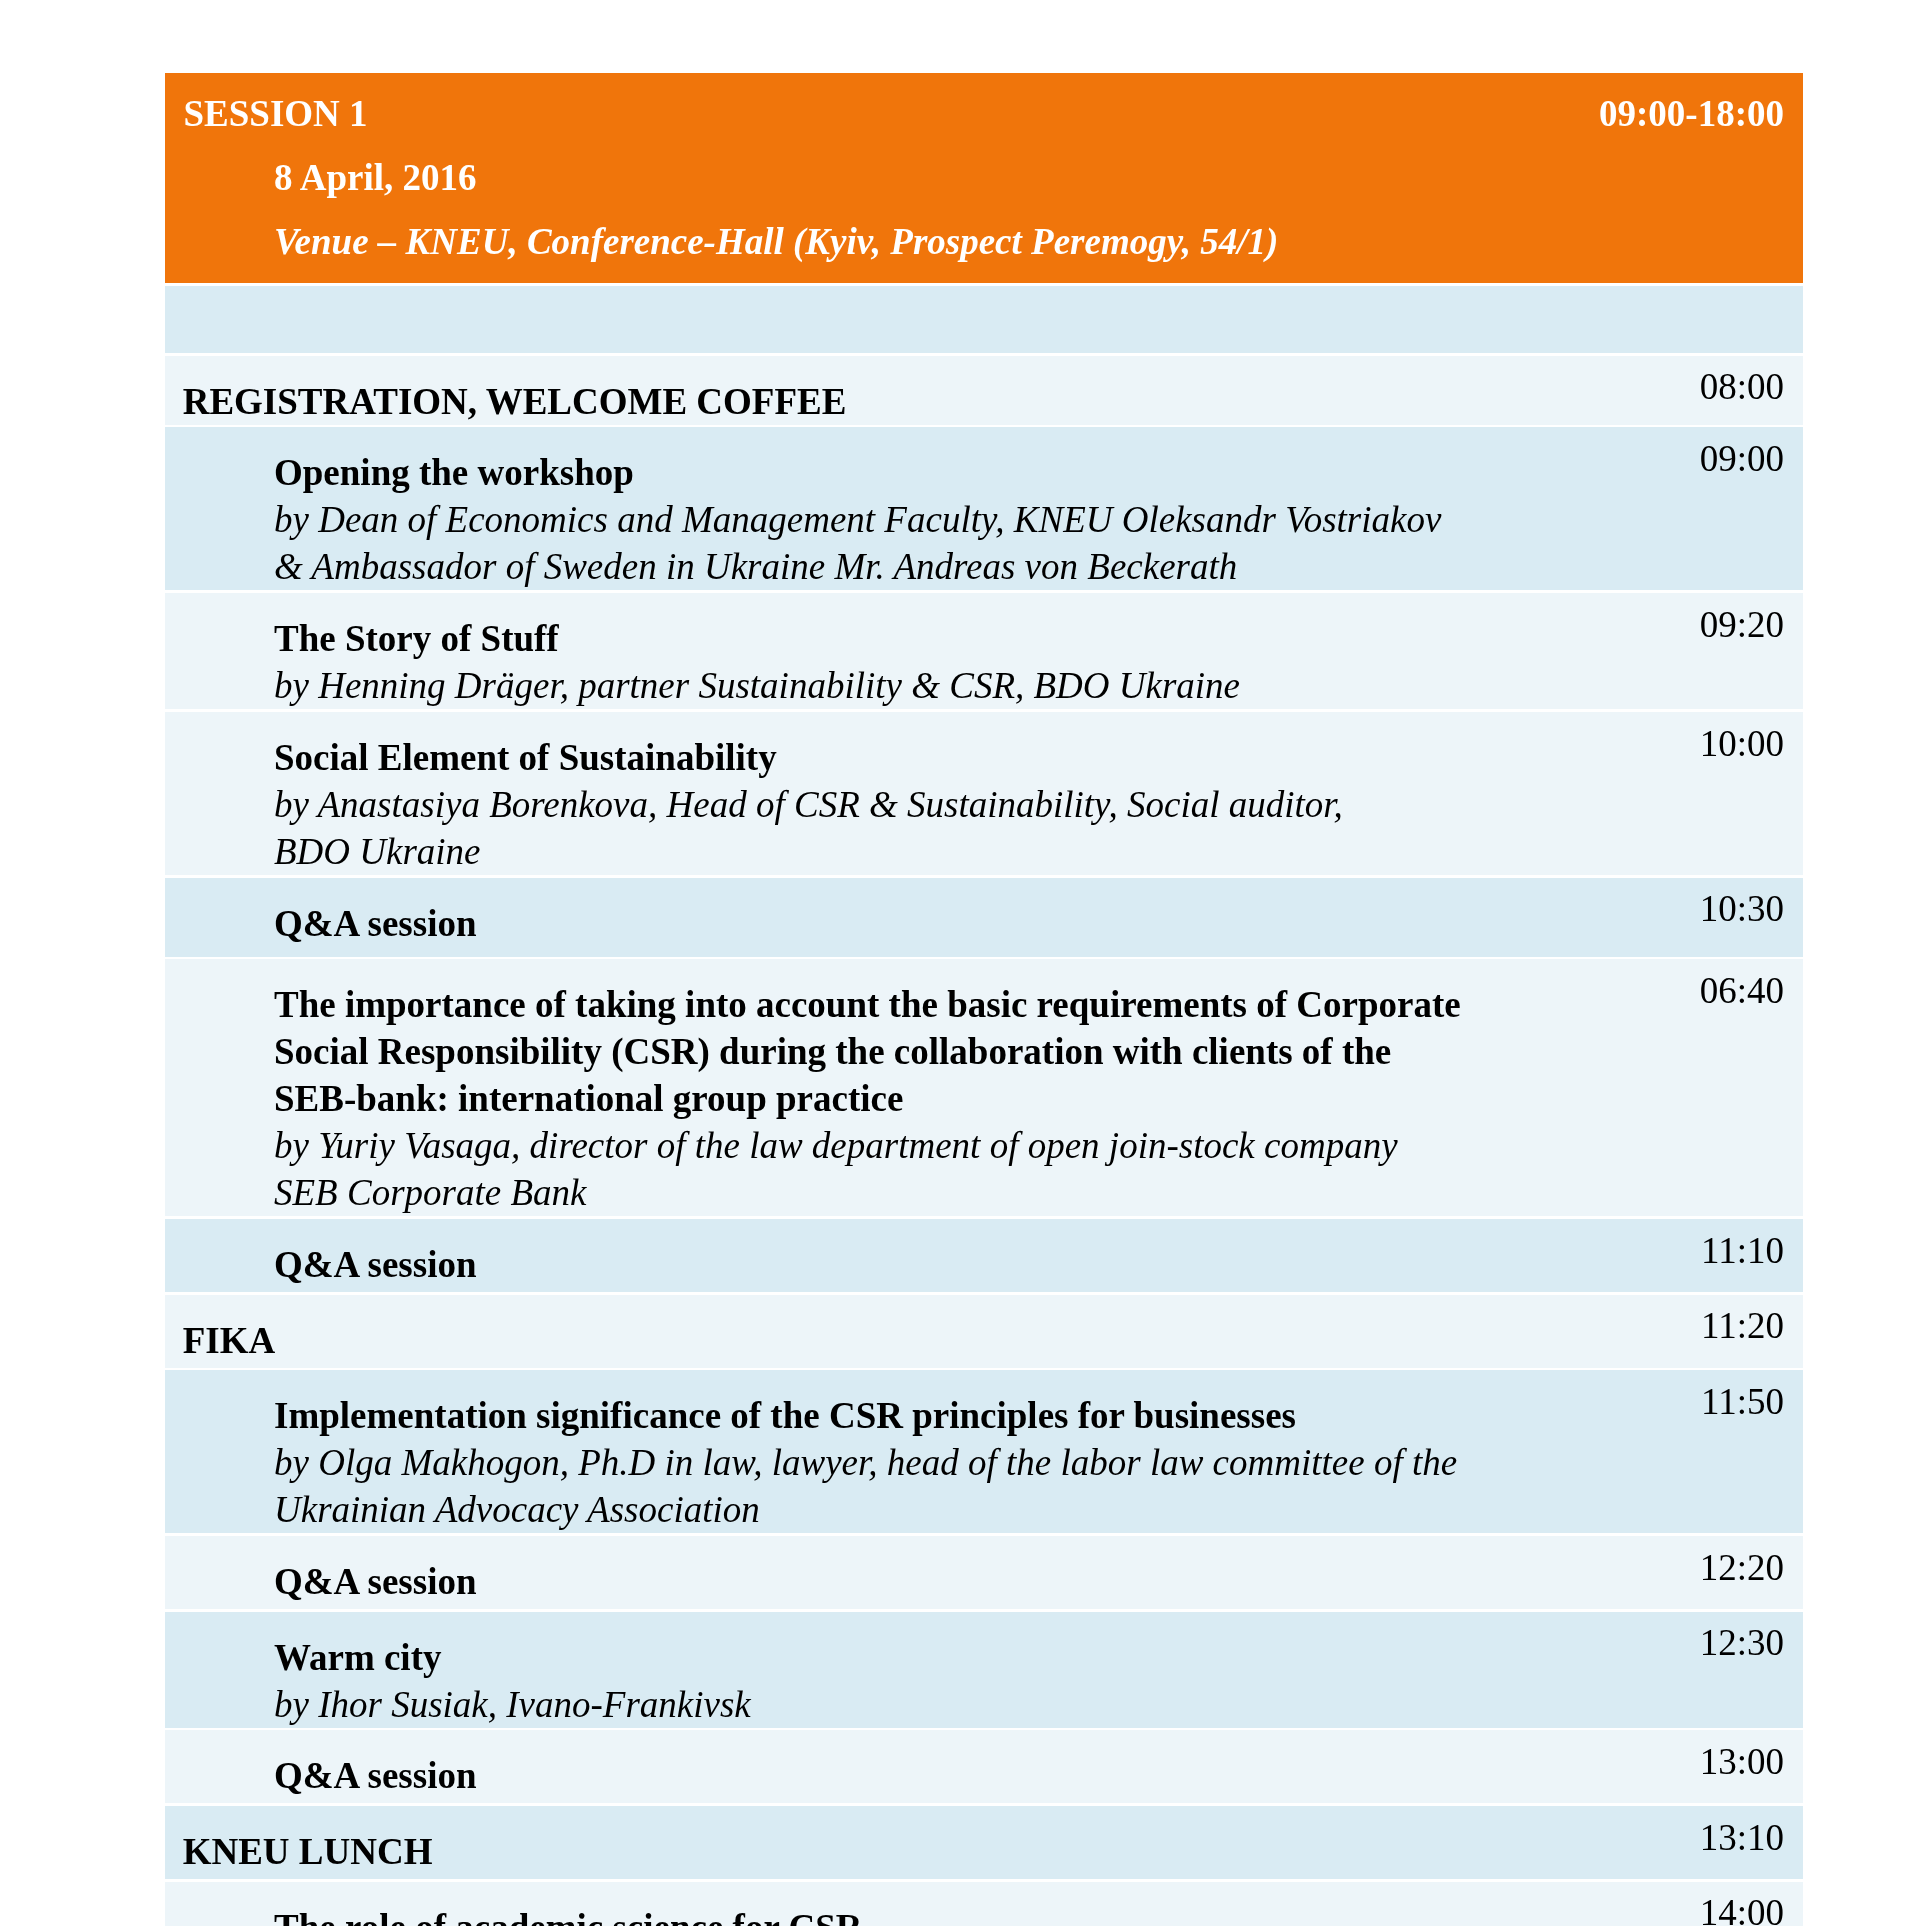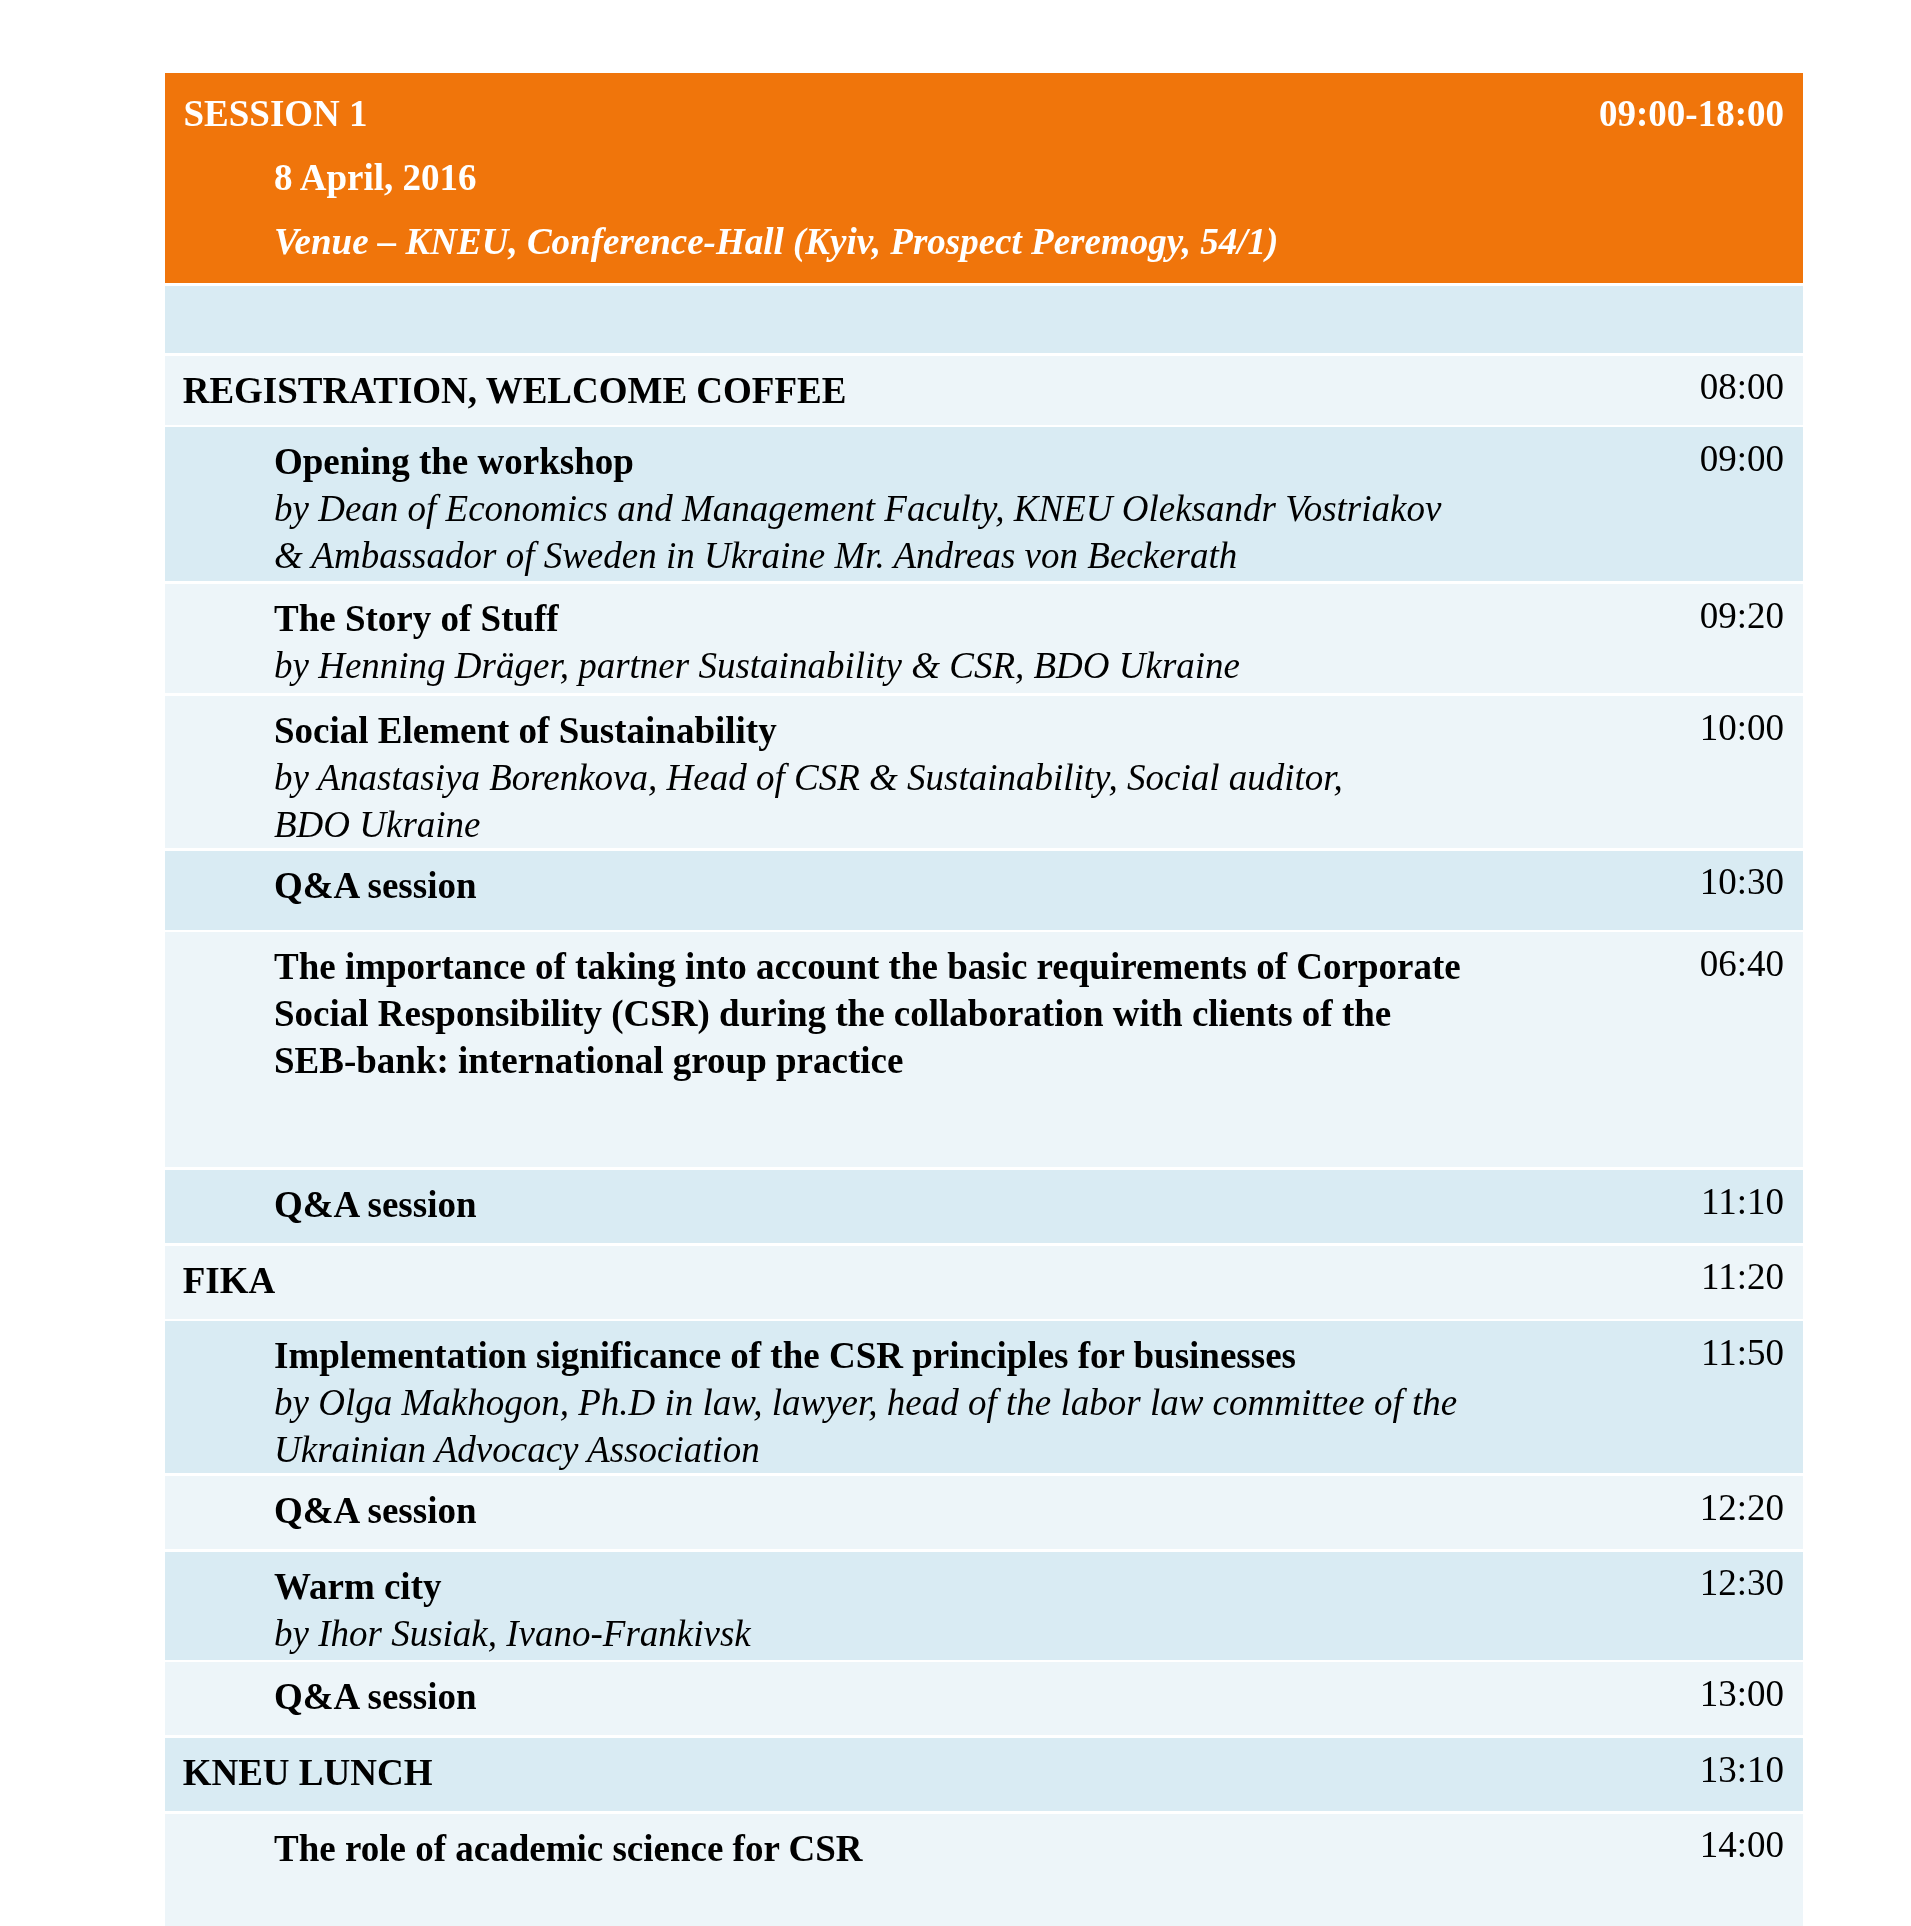--- a/index.html
+++ b/index.html
@@ -34,7 +34,7 @@
   .row{display:flex;align-items:flex-start;}
   .row.dark{background:var(--row-dark);}
   .row.light{background:var(--row-light);}
-  .cell-text{flex:1;padding-top:3px;padding-right:15.4px;margin-top:8px;}
+  .cell-text{flex:1;padding-top:22px;padding-right:15.4px;}
   .row.indent .cell-text{padding-left:109px;}
   .row.flush  .cell-text{padding-left:17.7px;}
   .title{

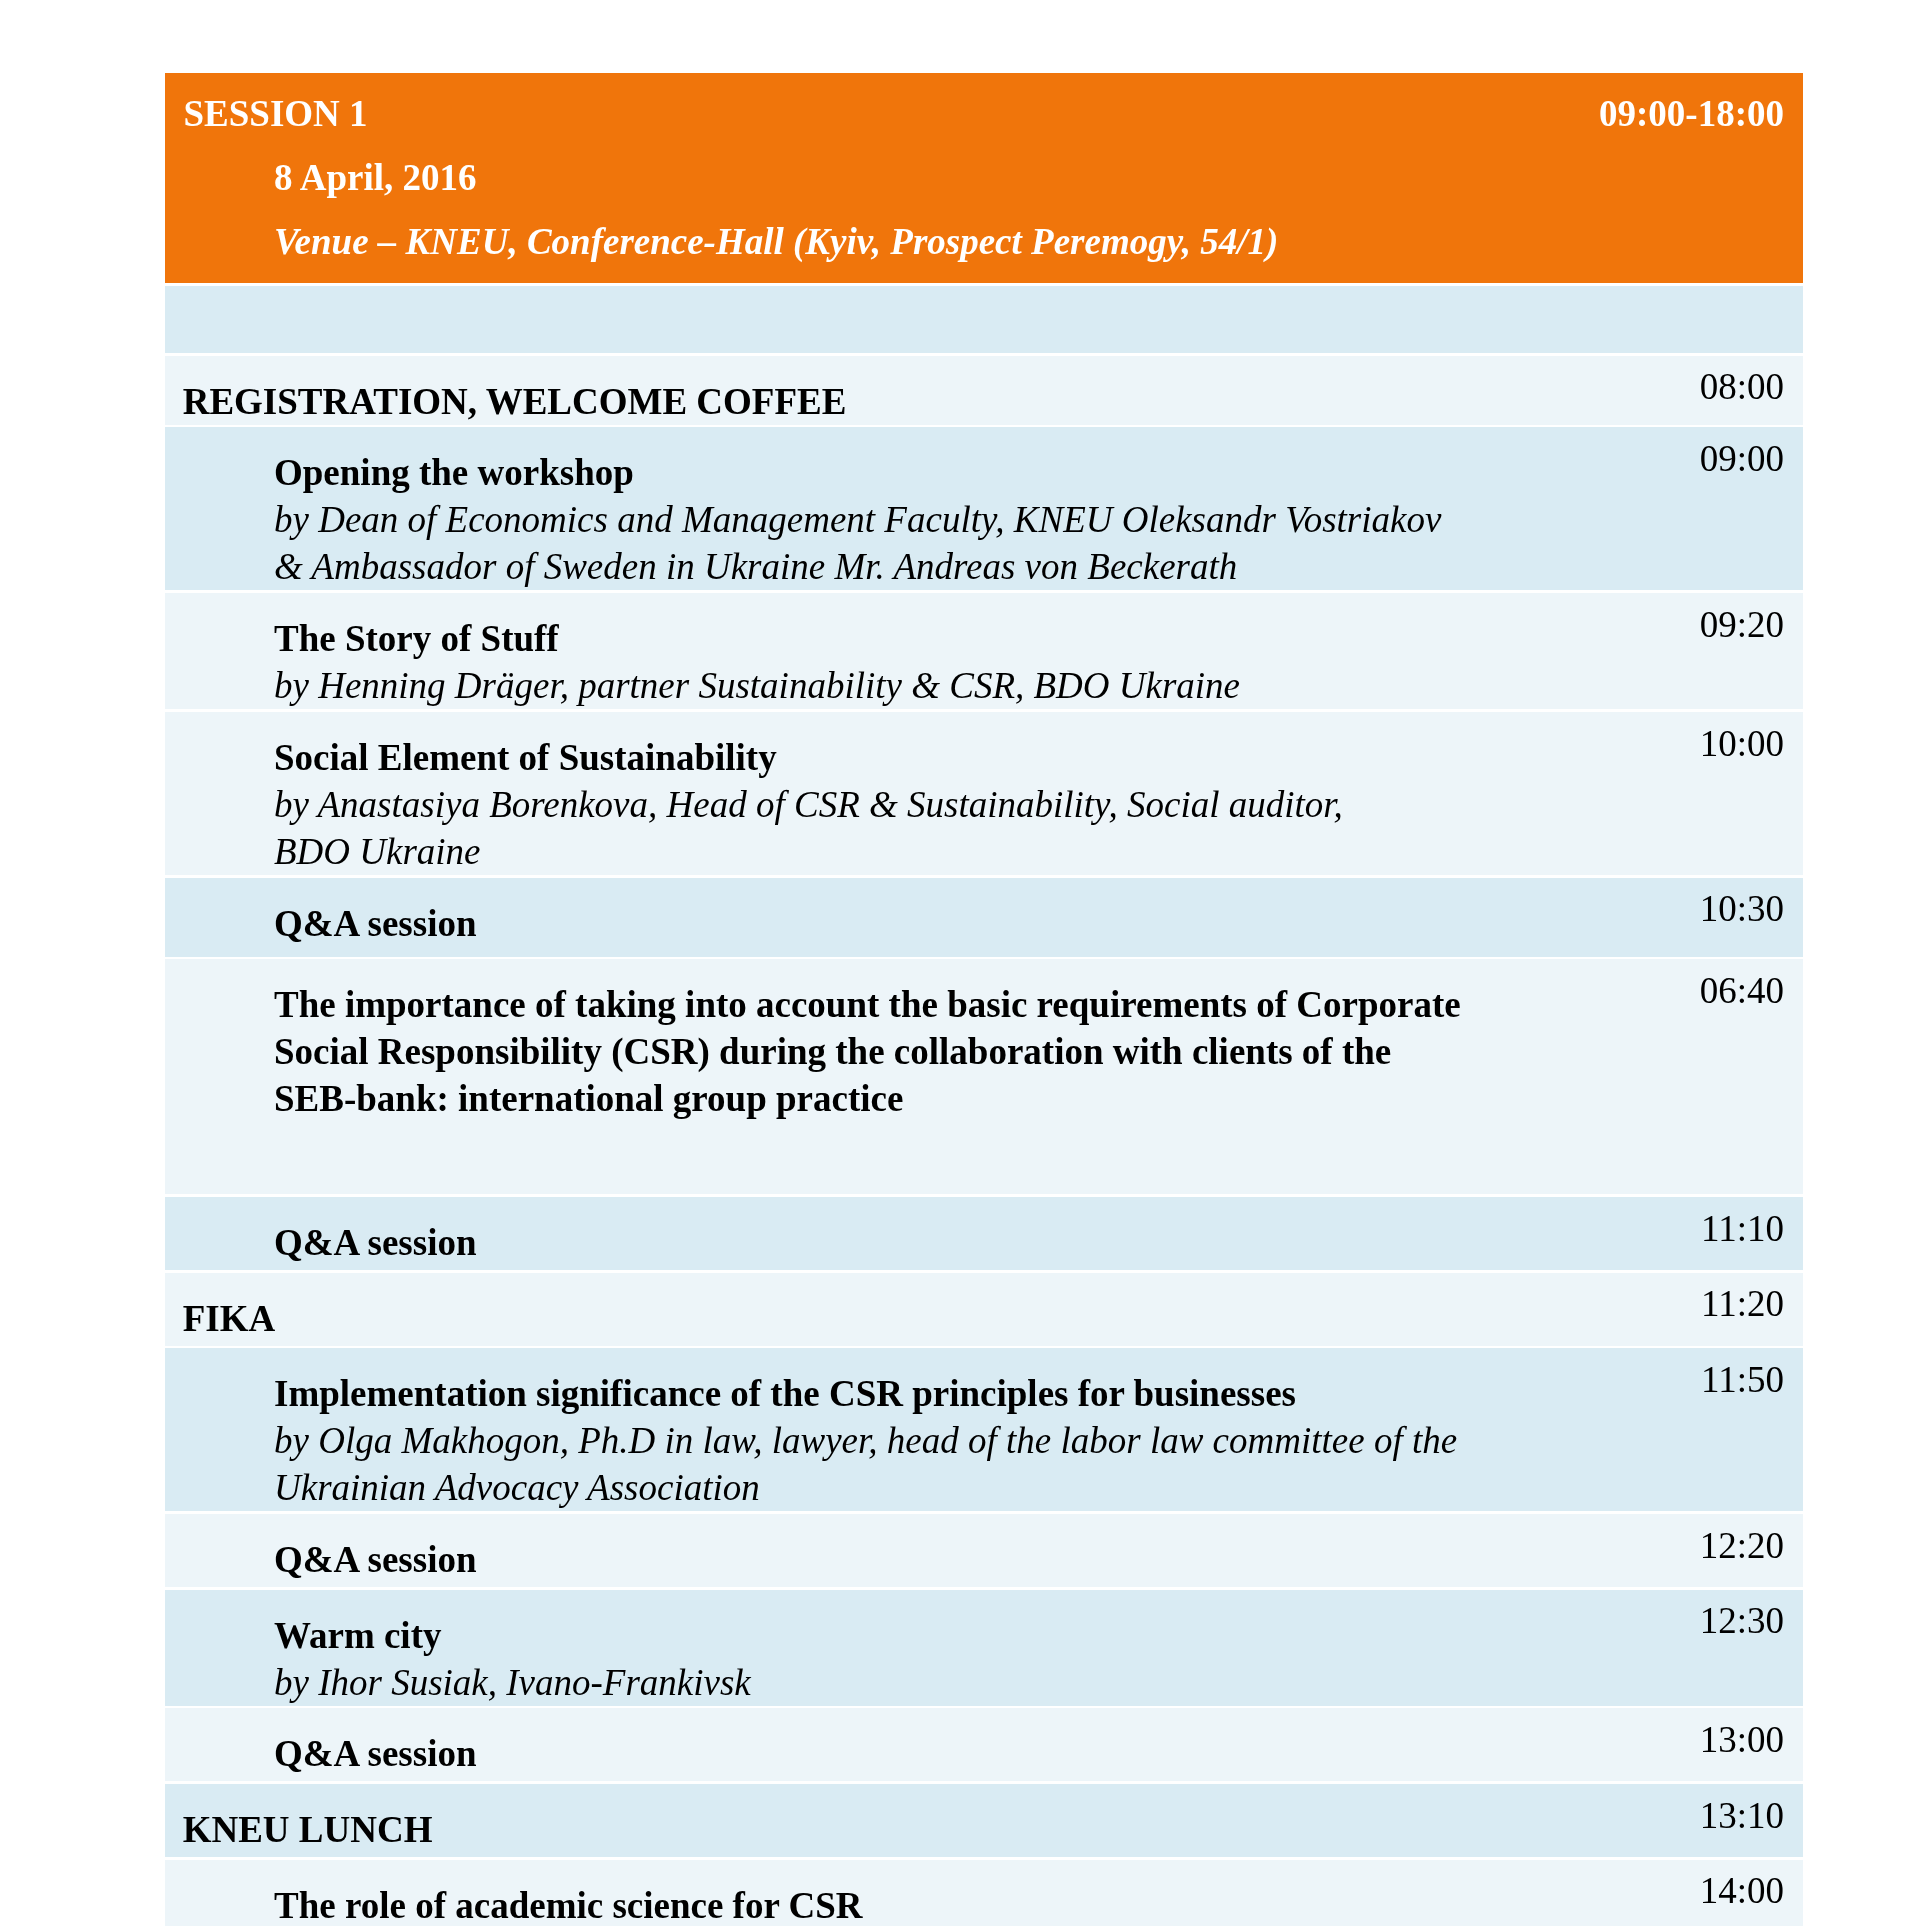--- a/index.html
+++ b/index.html
@@ -111,6 +111,8 @@
       <div class="title">The importance of taking into account the basic requirements of Corporate
 Social Responsibility (CSR) during the collaboration with clients of the
 SEB-bank: international group practice</div>
+      <div class="speaker">by Yuriy Vasaga, director of the law department of open join-stock company
+SEB Corporate Bank</div>
     </div>
     <div class="cell-time">06:40</div>
   </div>

